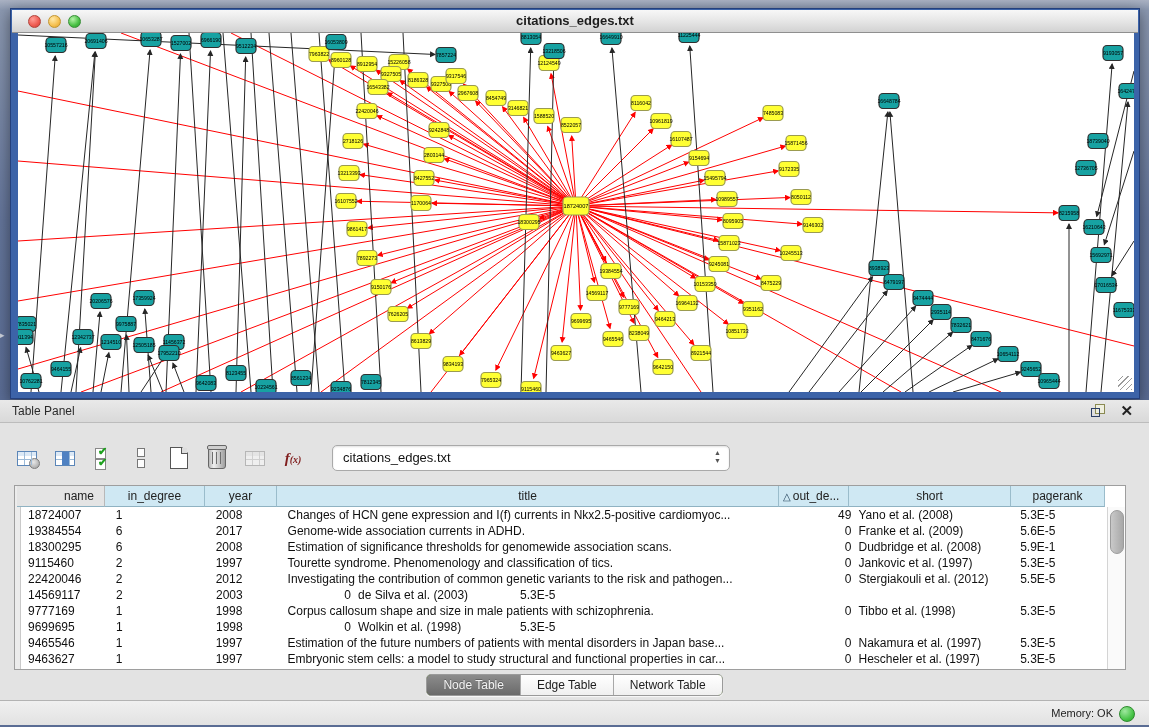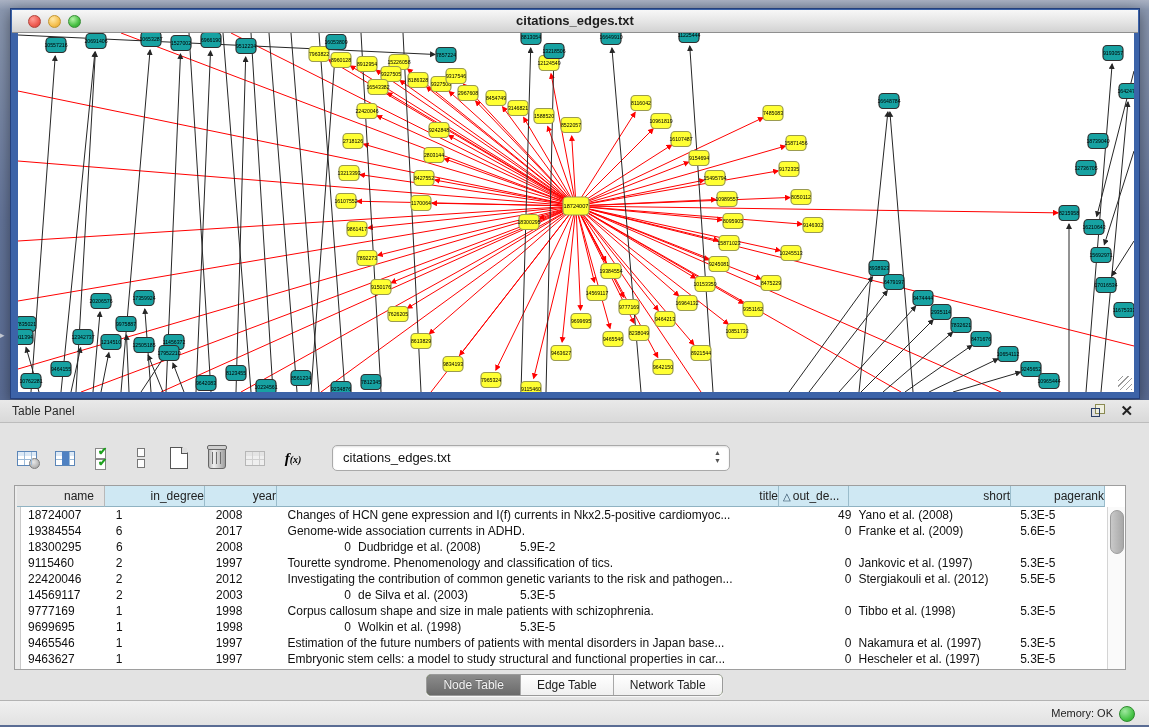--- a/index.html
+++ b/index.html
@@ -62,7 +62,7 @@
   .trash-ic:before{content:"";position:absolute;left:-2px;top:-4px;right:-2px;height:3px;background:#cfcfcf;border:1px solid #666;border-radius:2px;}
   .trash-ic:after{content:"";position:absolute;left:3px;top:3px;width:1px;height:12px;background:#6e6e6e;box-shadow:4px 0 0 #6e6e6e,8px 0 0 #6e6e6e;}
   .dis{opacity:.45;filter:grayscale(1);}
-  .fx-ic{font-family:"Liberation Serif",serif;font-style:italic;font-weight:bold;font-size:15px;color:#000000;}
+  .fx-ic{font-family:"Liberation Serif",serif;font-style:italic;font-weight:bold;font-size:15px;color:#7f1d1d;}
   .fx-ic small{font-size:10px;}
   .net-select{position:absolute;left:285px;top:49px;width:396px;height:24px;background:#fff;
      border:1px solid #a9a9a9;border-radius:5px;box-shadow:inset 0 1px 2px rgba(0,0,0,.12);}

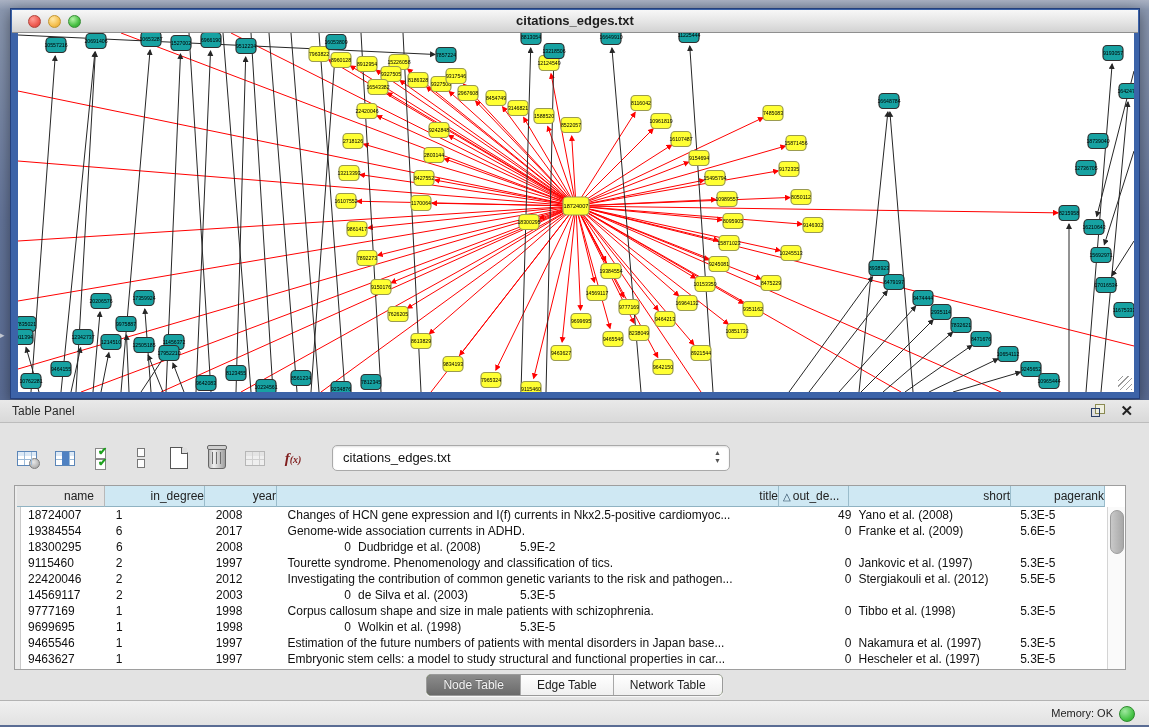--- a/index.html
+++ b/index.html
@@ -74,7 +74,7 @@
   .thead{position:absolute;left:2px;top:0;right:18px;height:35px;display:flex;}
   .th{box-sizing:border-box;height:21px;line-height:20px;font-size:12px;color:#222;
       background:#cfe8f3;border-right:1px solid #9abccb;border-bottom:1px solid #8fb2c2;
-      text-align:right;overflow:hidden;white-space:nowrap;}
+      text-align:center;overflow:hidden;white-space:nowrap;}
   .th.gray{background:#e4e4e4;border-right:1px solid #b8b8b8;text-align:right;padding-right:10px;}
   .th.sorted{text-align:left;padding-left:4px;}
   .th .tri{color:#27455e;font-size:10px;margin-right:2px;}

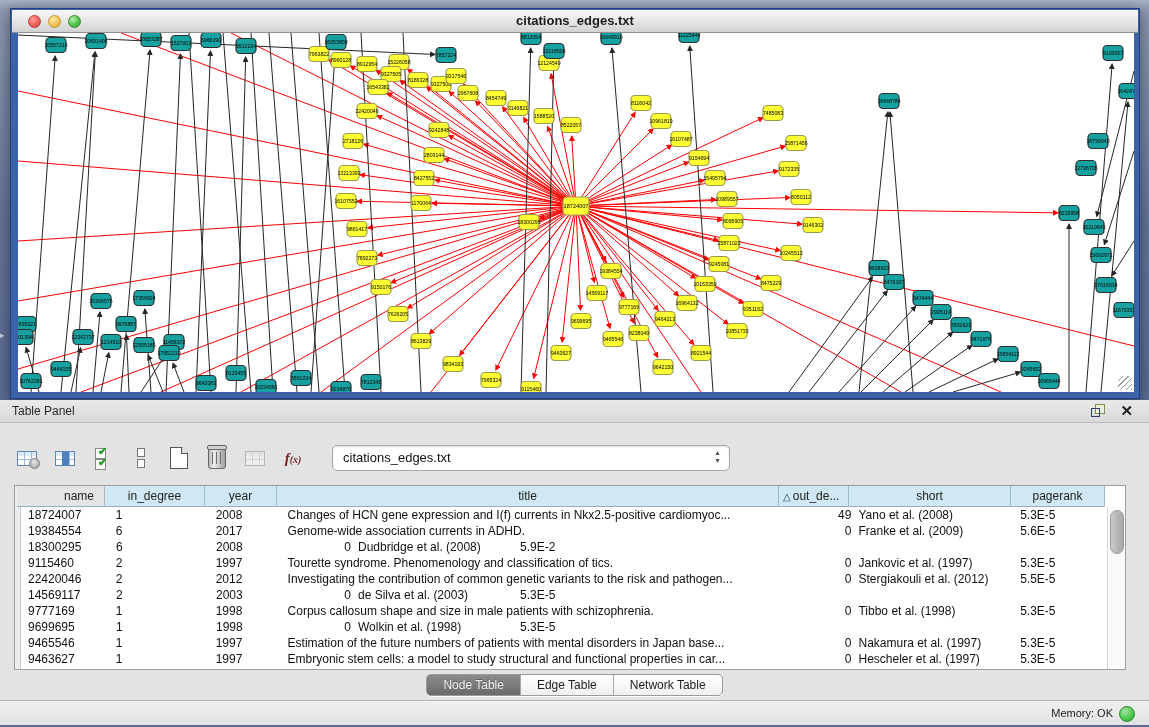--- a/index.html
+++ b/index.html
@@ -572,6 +572,7 @@
             <div class="td c0">18300295</div>
             <div class="td c1">6</div>
             <div class="td c2">2008</div>
+            <div class="td c3">Estimation of significance thresholds for genomewide association scans.</div>
             <div class="td c4">0</div>
             <div class="td c5">Dudbridge et al. (2008)</div>
             <div class="td c6">5.9E-2</div>

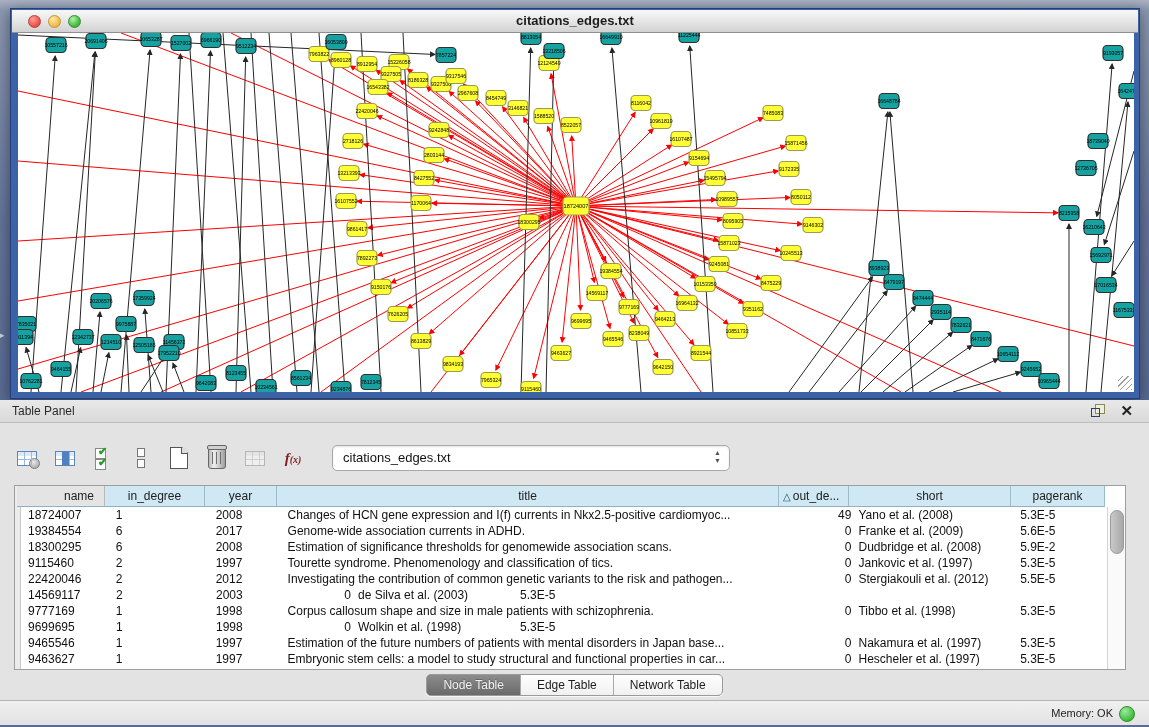--- a/index.html
+++ b/index.html
@@ -575,7 +575,7 @@
             <div class="td c3">Estimation of significance thresholds for genomewide association scans.</div>
             <div class="td c4">0</div>
             <div class="td c5">Dudbridge et al. (2008)</div>
-            <div class="td c6">5.9E-2</div>
+            <div class="td c6">5.9E-1</div>
           </div>
           <div class="tr">
             <div class="td c0">9115460</div>

